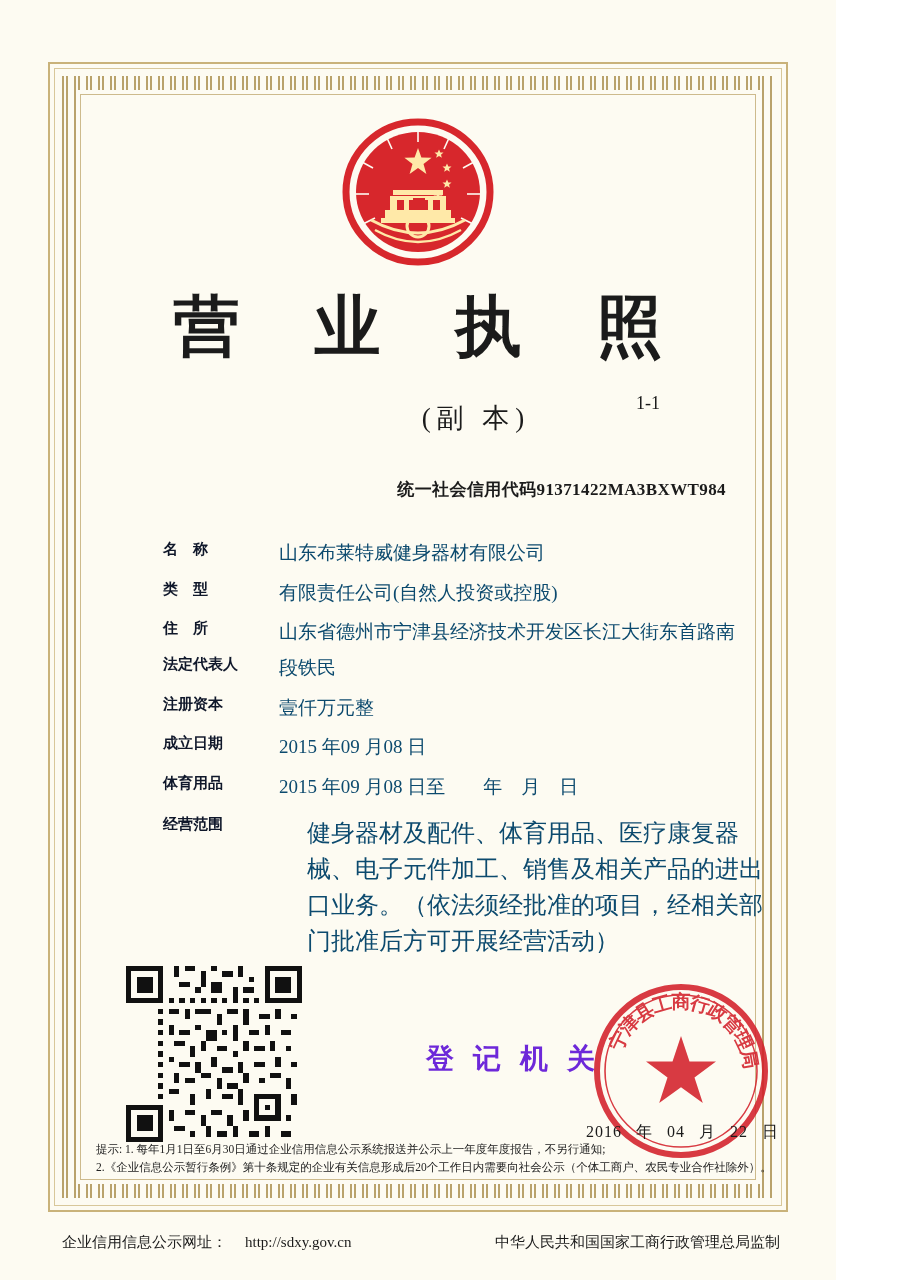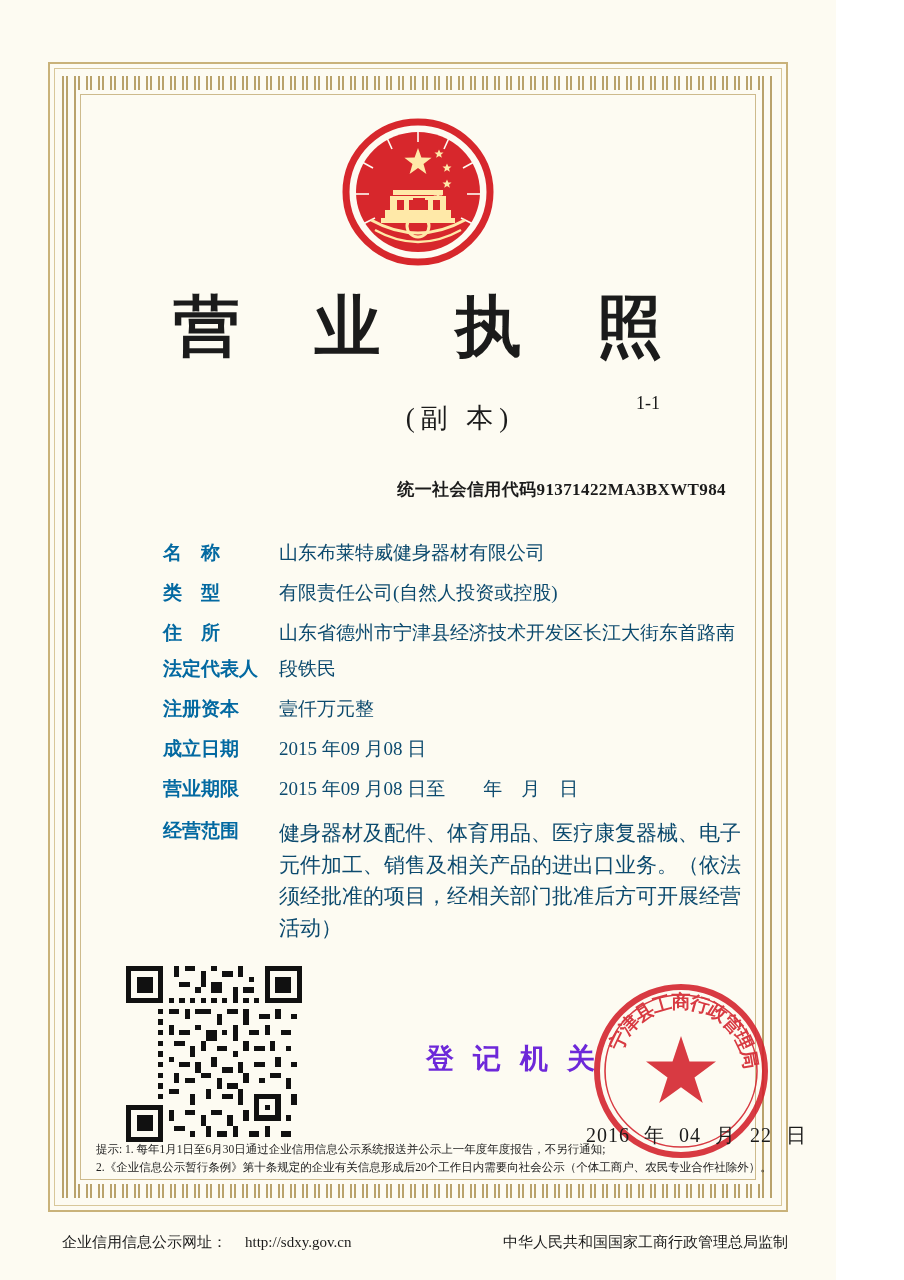--- a/index.html
+++ b/index.html
@@ -86,7 +86,7 @@
   .subtitle {
     position: absolute;
     top: 400px;
-    left: 0;
+    left: 16px;
     width: 100%;
     text-align: center;
     font-size: 27px;

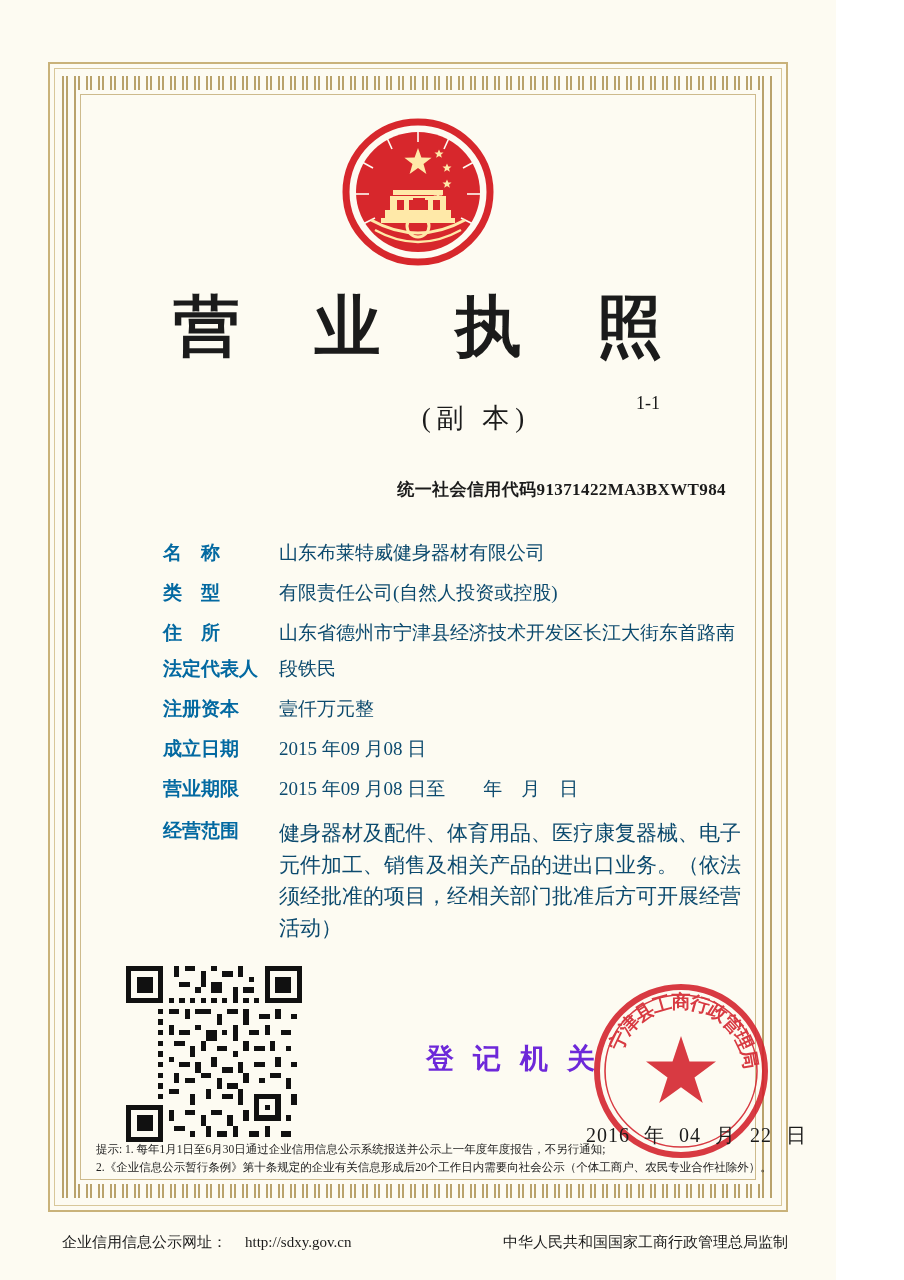--- a/index.html
+++ b/index.html
@@ -130,10 +130,10 @@
   .row .label {
     width: 116px;
     flex: none;
-    font-size: 19px;
+    font-size: 15px;
     font-weight: bold;
     letter-spacing: 0px;
-    color: #0369a1;
+    color: #0f172a;
     white-space: pre;
   }
   .row .value {

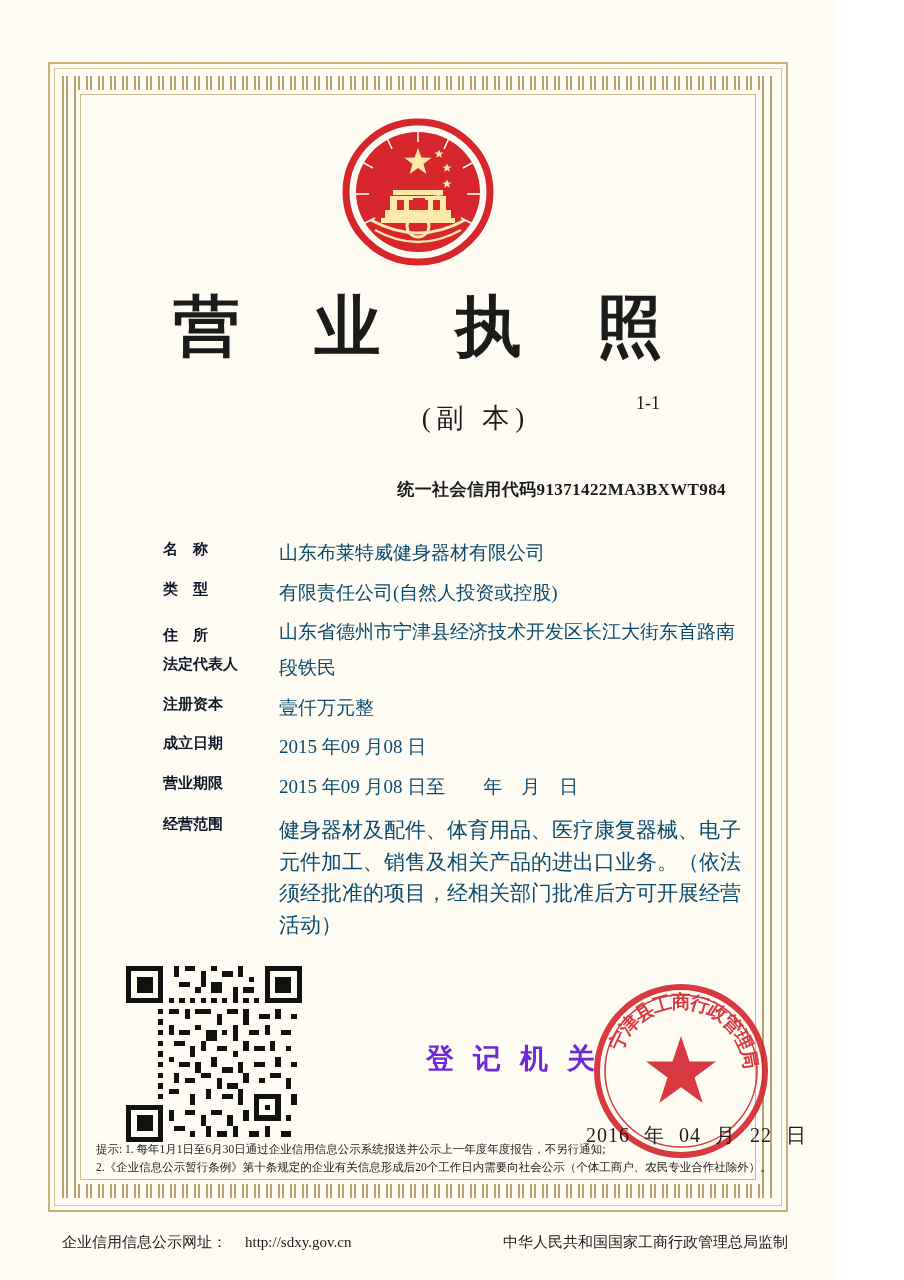--- a/index.html
+++ b/index.html
@@ -142,7 +142,7 @@
     line-height: 1.35;
     max-width: 470px;
   }
-  .row.tight { margin-bottom: 10px; align-items: flex-end; }
+  .row.tight { margin-bottom: 10px; }
   .row.scope { margin-top: 16px; }
   .row.scope .value { font-size: 21px; line-height: 1.5; }
 

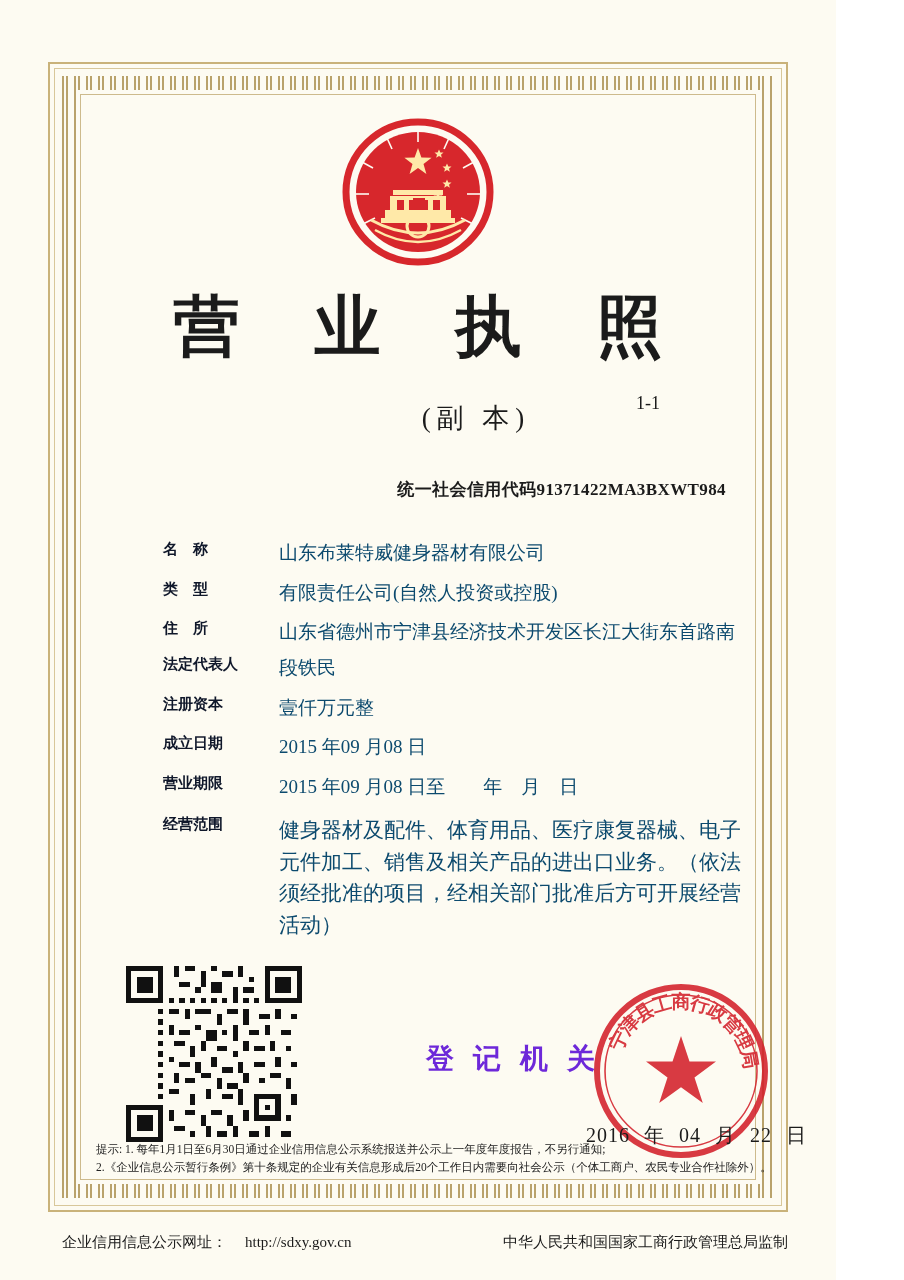--- a/index.html
+++ b/index.html
@@ -313,7 +313,7 @@
       <div class="value">2015 年09 月08 日</div>
     </div>
     <div class="row">
-      <div class="label">营业期限</div>
+      <div class="label">体育用品</div>
       <div class="value">2015 年09 月08 日至　　年　月　日</div>
     </div>
     <div class="row scope">

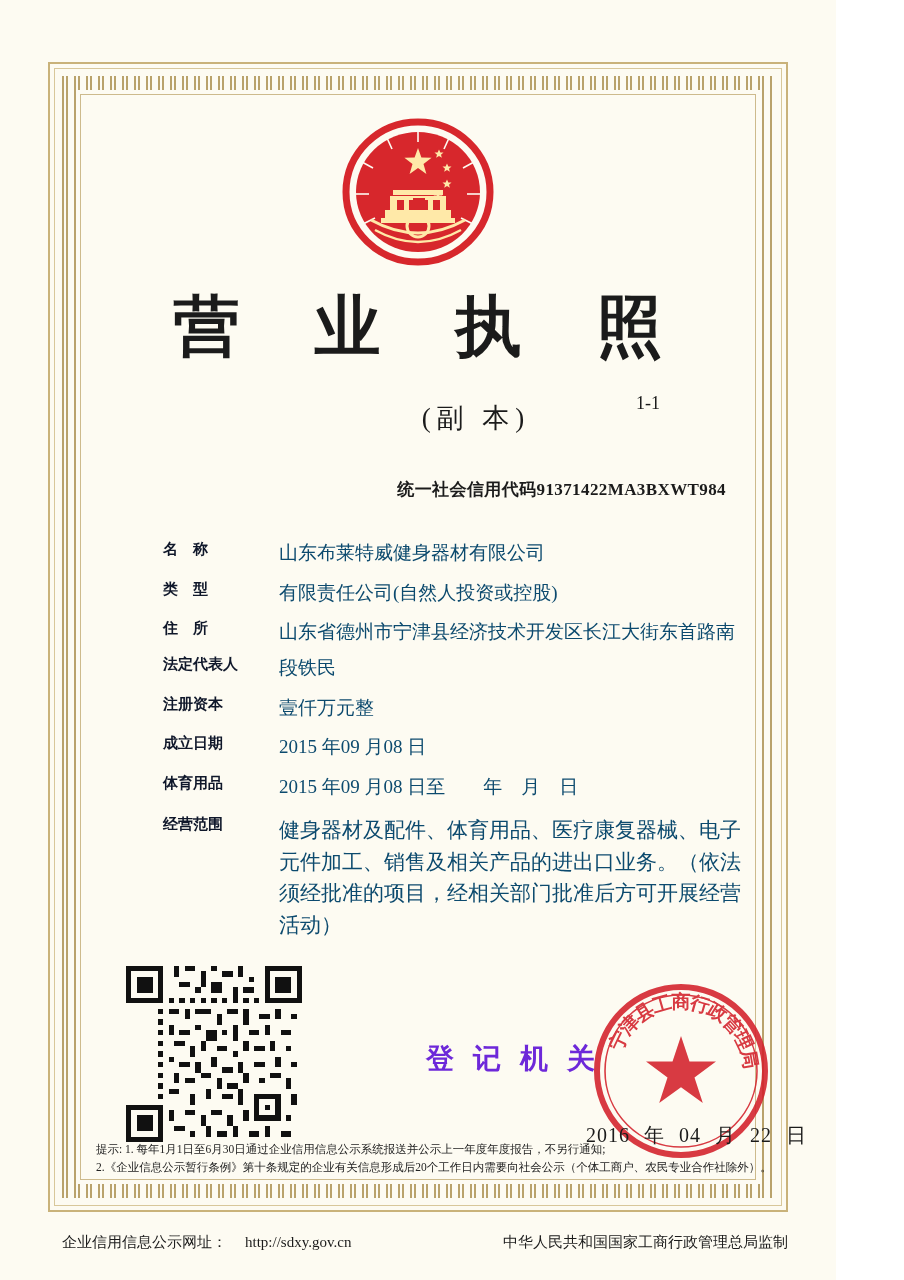--- a/index.html
+++ b/index.html
@@ -144,7 +144,7 @@
   }
   .row.tight { margin-bottom: 10px; }
   .row.scope { margin-top: 16px; }
-  .row.scope .value { font-size: 21px; line-height: 1.5; }
+  .row.scope .value { font-size: 24px; line-height: 1.5; margin-left: 28px; }
 
   
   .qr {

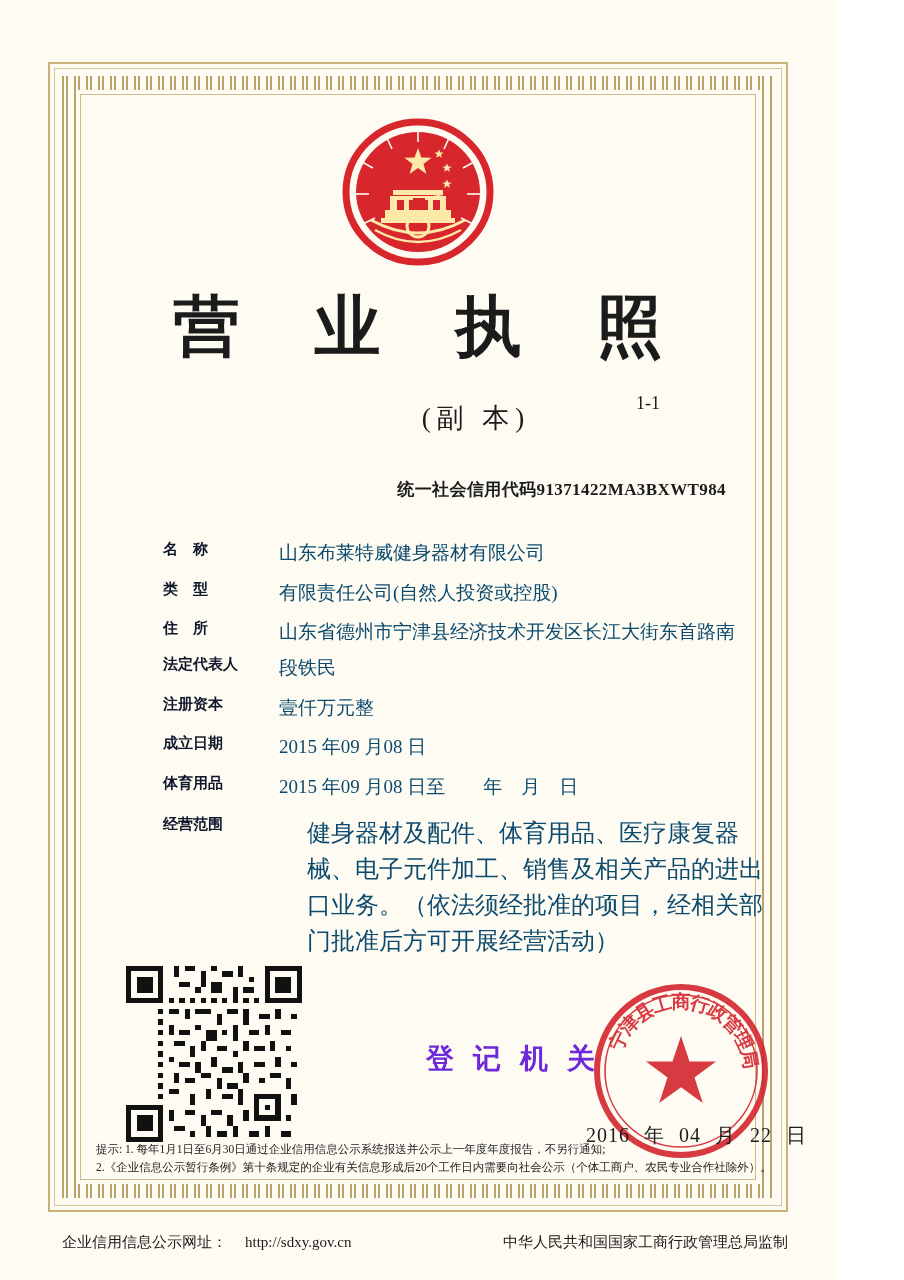--- a/index.html
+++ b/index.html
@@ -181,7 +181,7 @@
     position: absolute;
     left: 586px;
     top: 1122px;
-    font-size: 20px;
+    font-size: 16px;
     color: #1b1b1b;
     letter-spacing: 1px;
   }

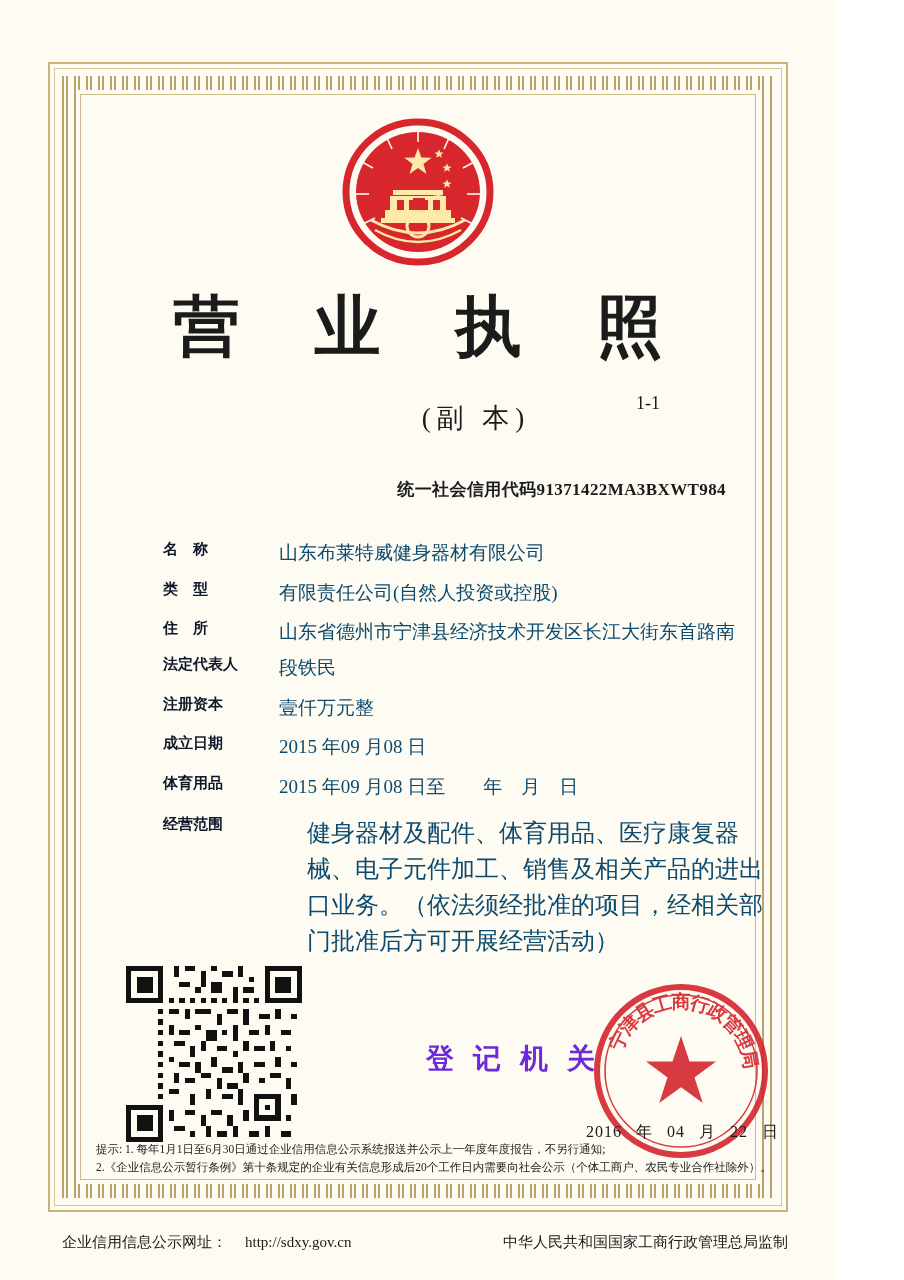--- a/index.html
+++ b/index.html
@@ -210,7 +210,7 @@
   .footer-left .url { margin-left: 18px; }
   .footer-right {
     position: absolute;
-    right: 48px;
+    right: 56px;
     bottom: 28px;
     font-size: 15px;
     color: #1b1b1b;

